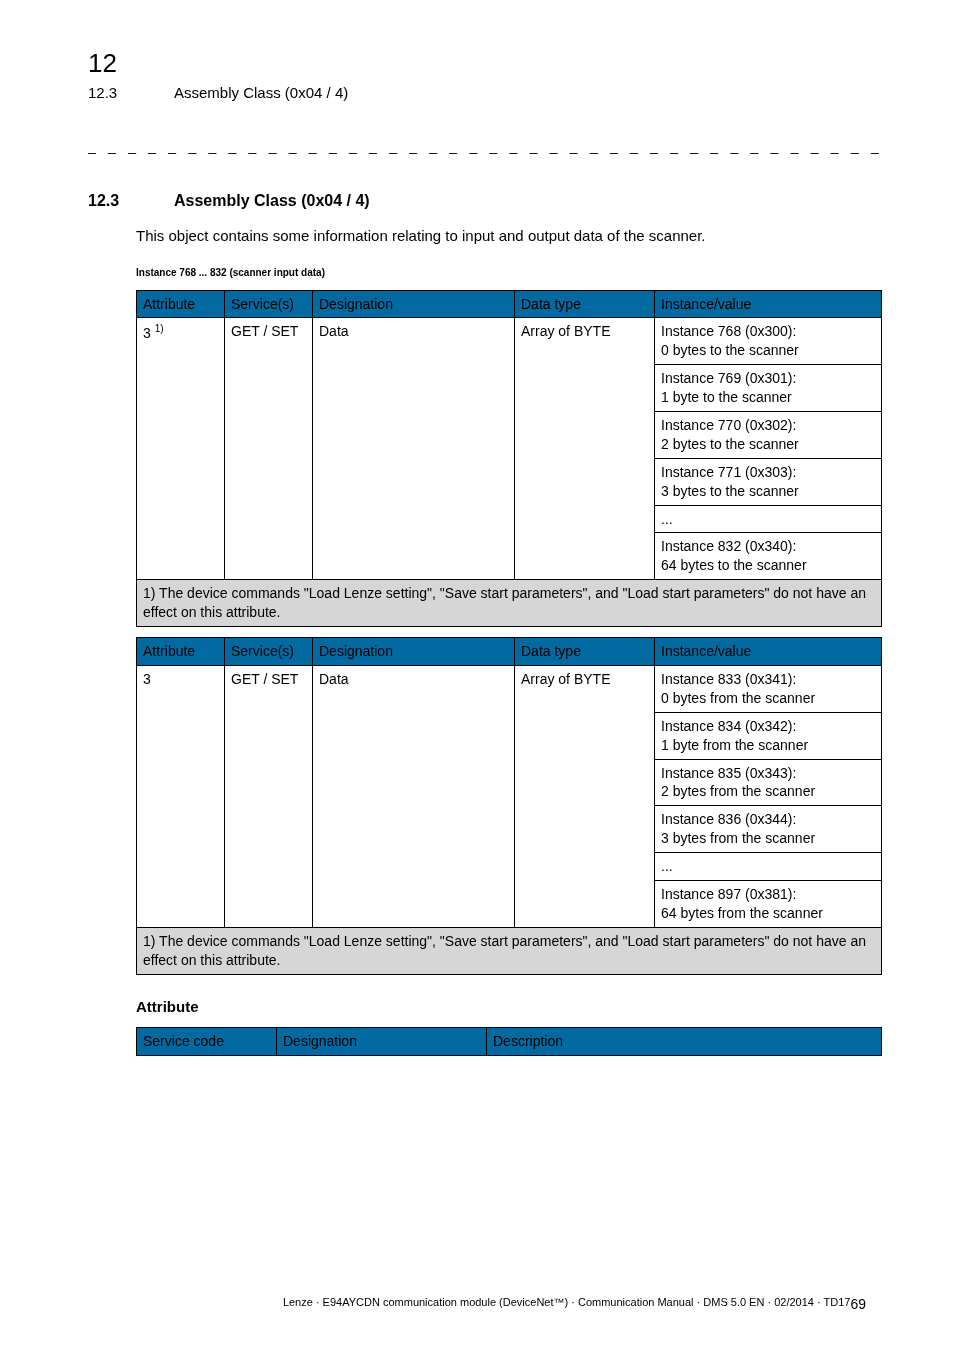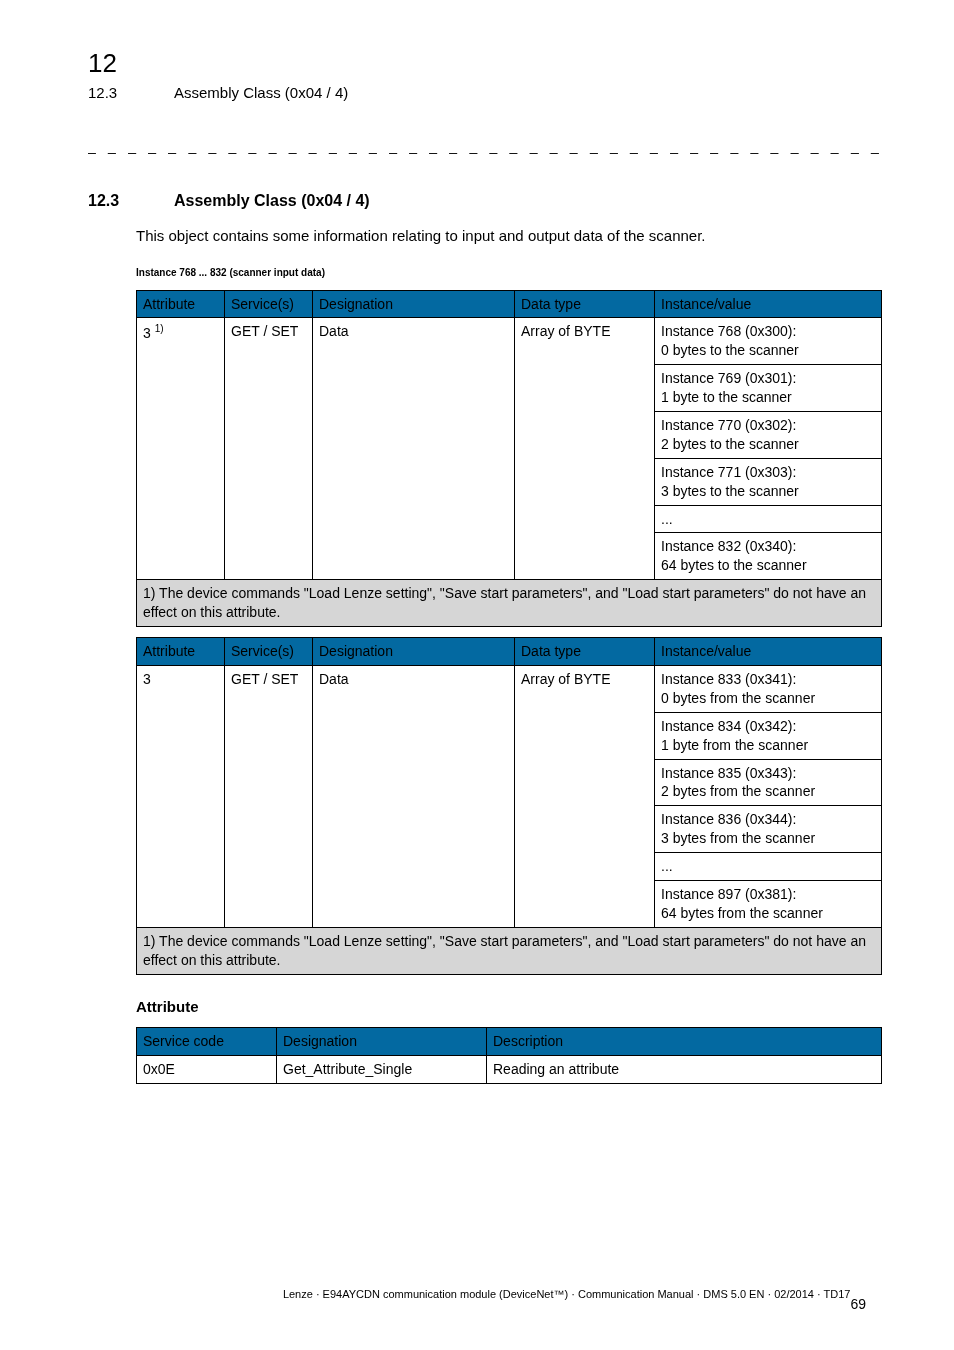--- a/index.html
+++ b/index.html
@@ -251,11 +251,6 @@
         </tr>
       </thead>
       <tbody>
-        <tr>
-          <td>0x0E</td>
-          <td>Get_Attribute_Single</td>
-          <td>Reading an attribute</td>
-        </tr>
       </tbody>
     </table>
   </div>

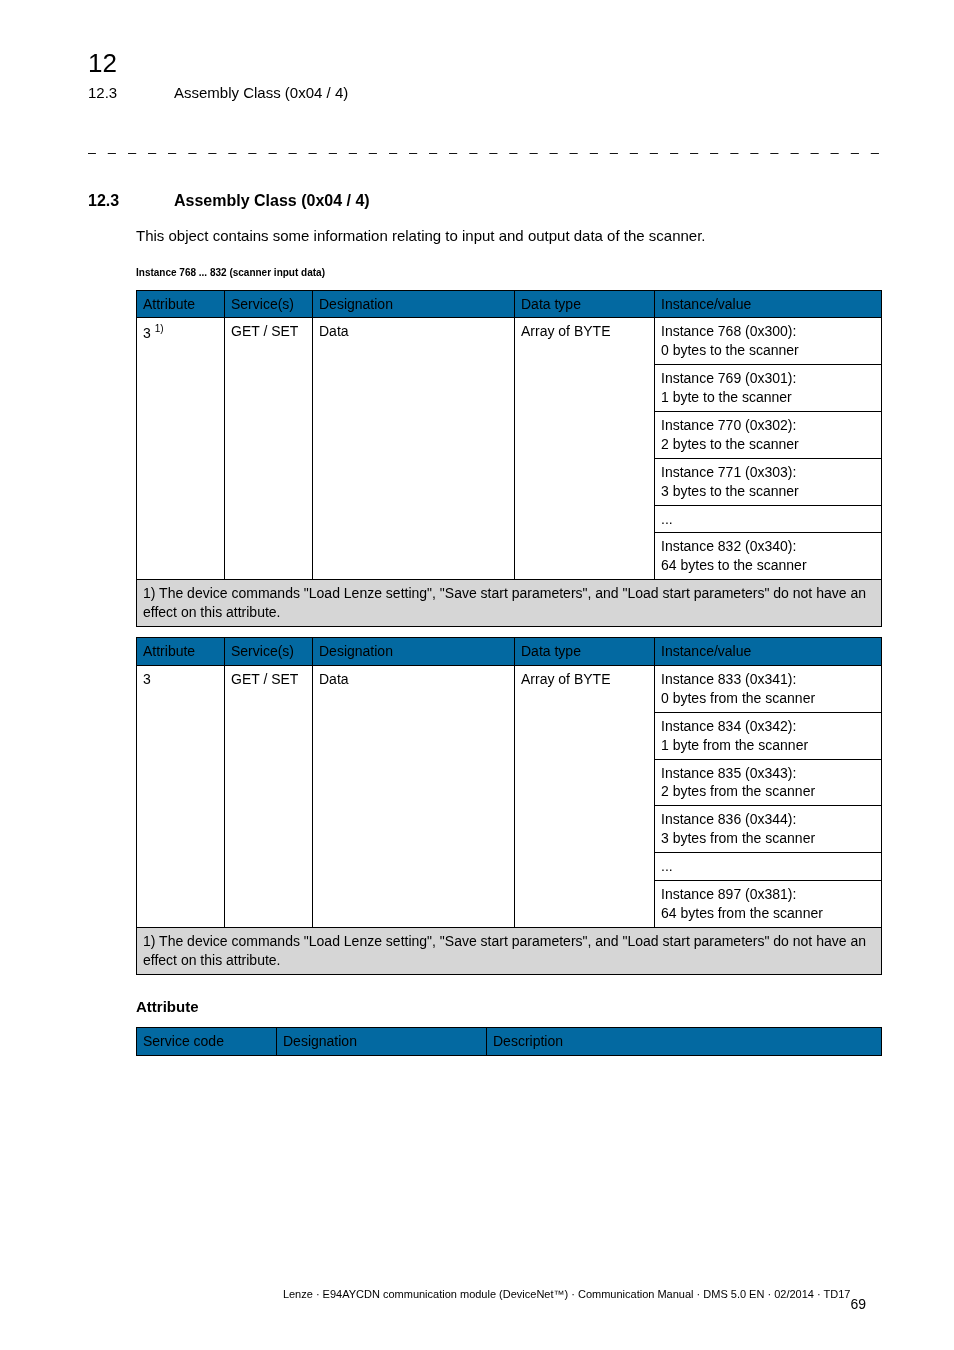--- a/index.html
+++ b/index.html
@@ -117,7 +117,6 @@
   }
   .footer .pagenum {
     font-size: 14px;
-    margin-top: 8px;
   }
 </style>
 </head>

